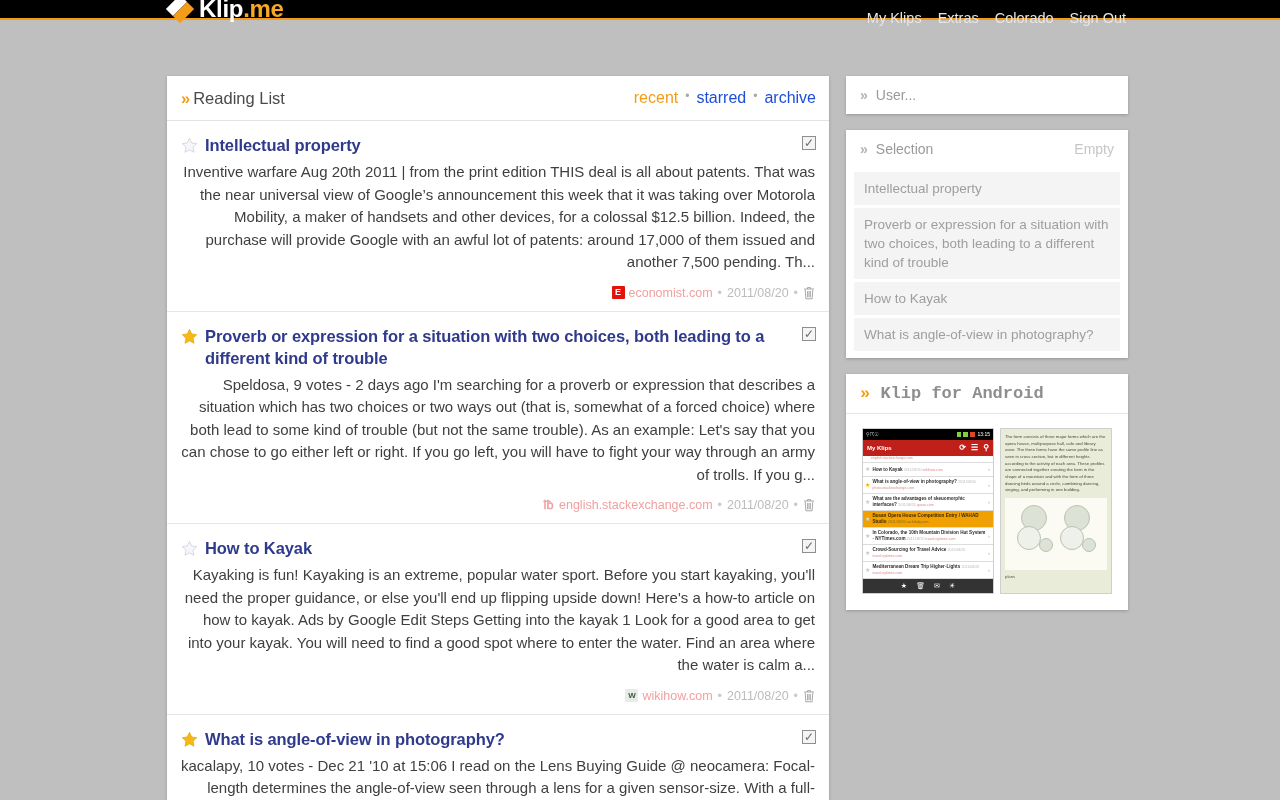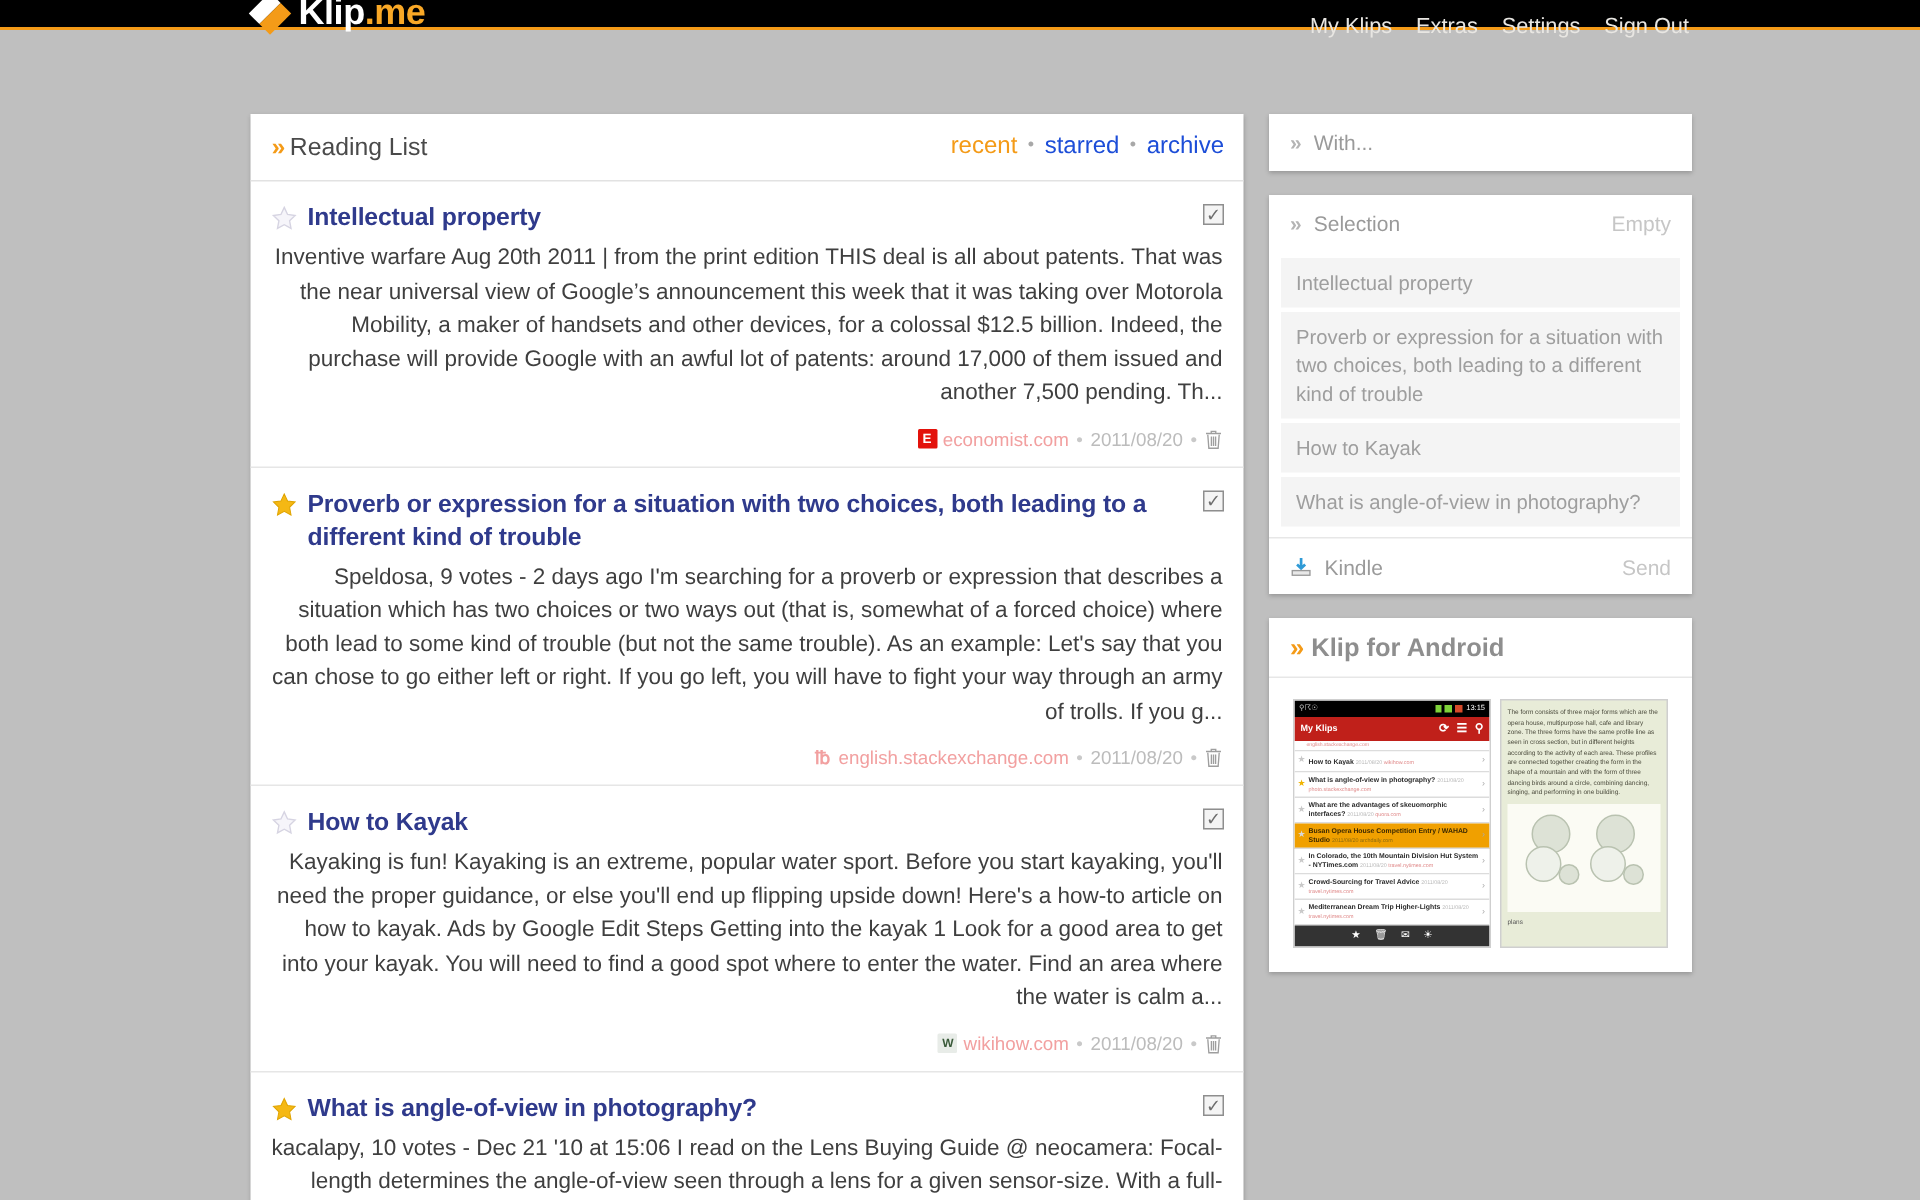--- a/index.html
+++ b/index.html
@@ -377,7 +377,7 @@
   <div id="topnav">
     <a href="#">My Klips</a>
     <a href="#">Extras</a>
-    <a href="#">Settings</a>
+    <a href="#">Colorado</a>
     <a href="#">Sign Out</a>
   </div>
 </div>

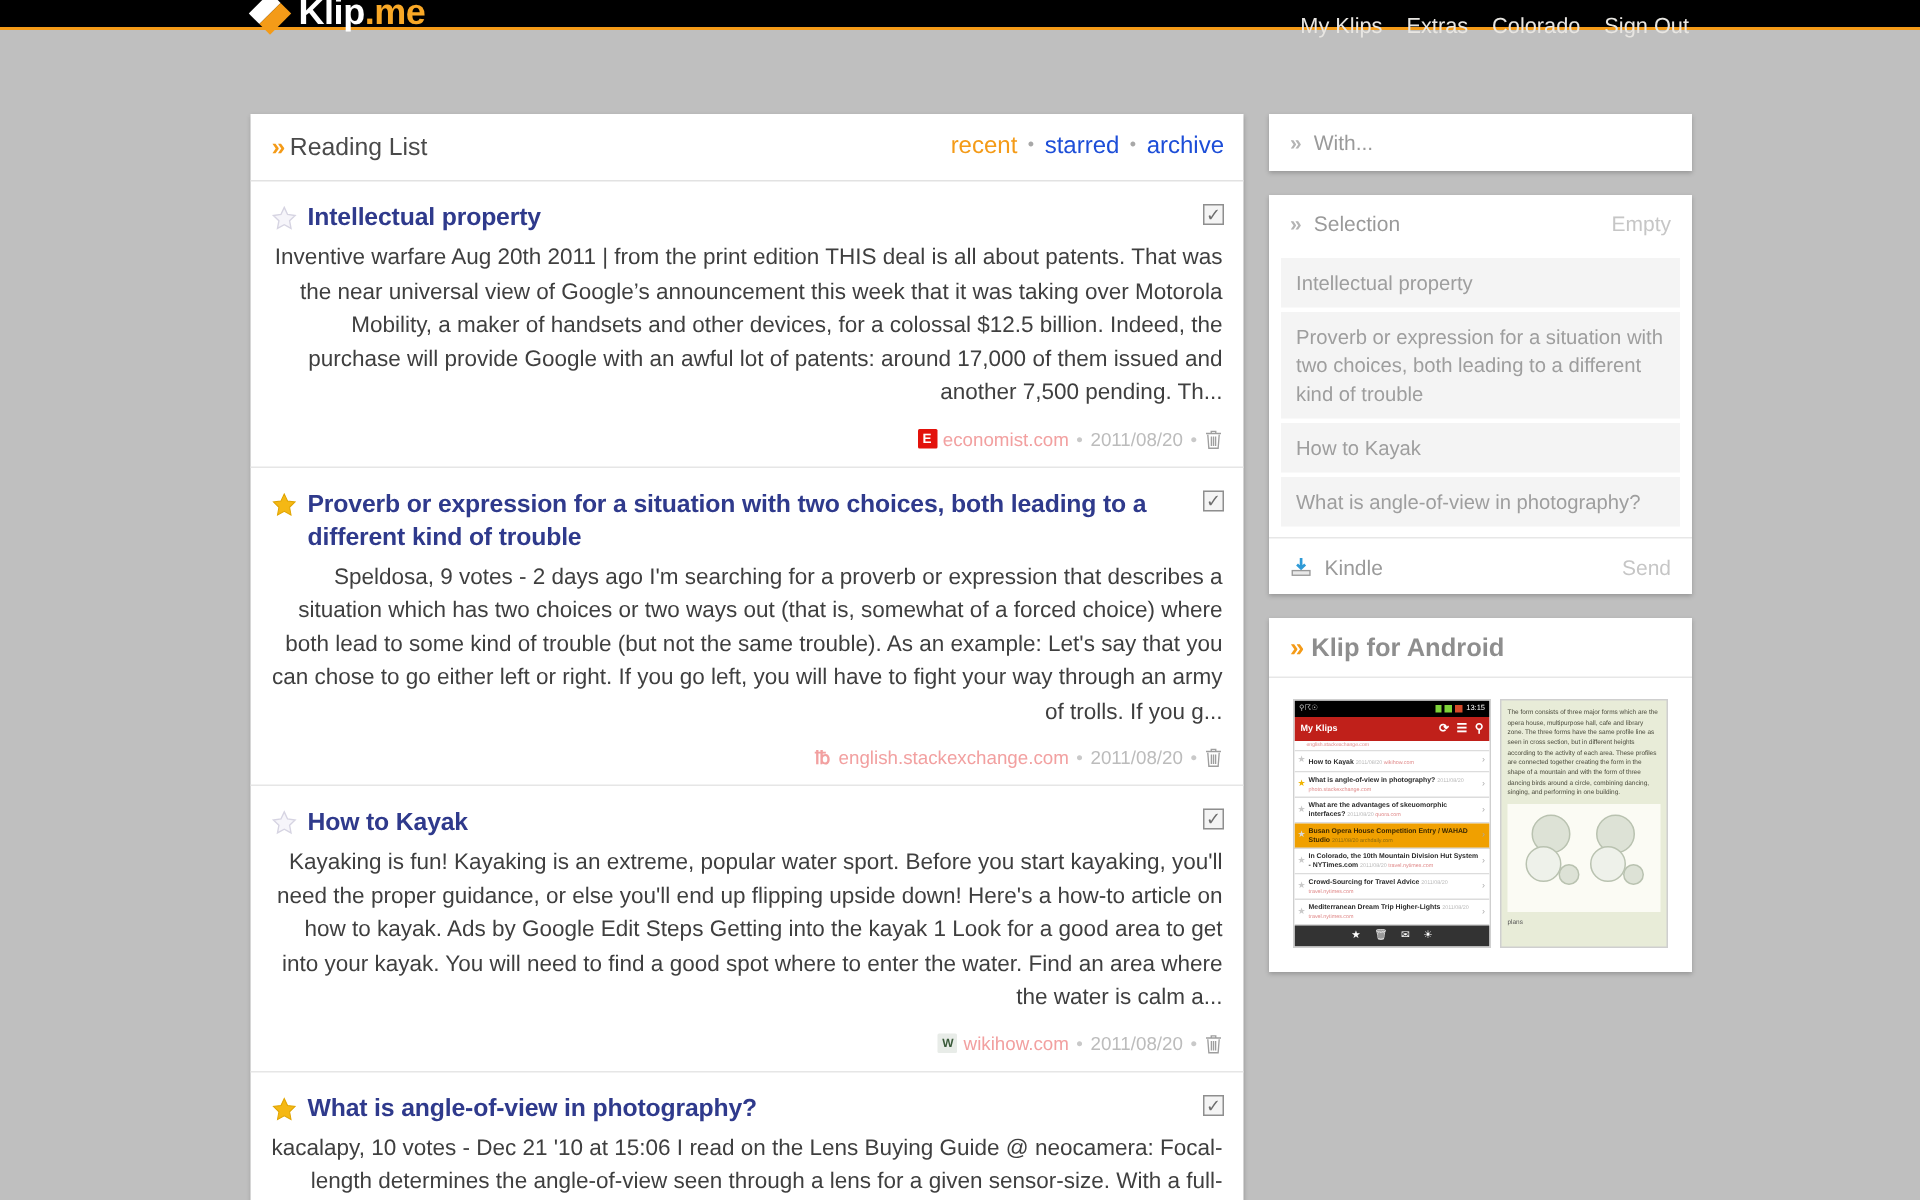--- a/index.html
+++ b/index.html
@@ -487,7 +487,7 @@
       <div class="panel-row">
         <div class="left">
           <span class="chev">»</span>
-          <span>With...</span>
+          <span>User...</span>
         </div>
       </div>
     </div>

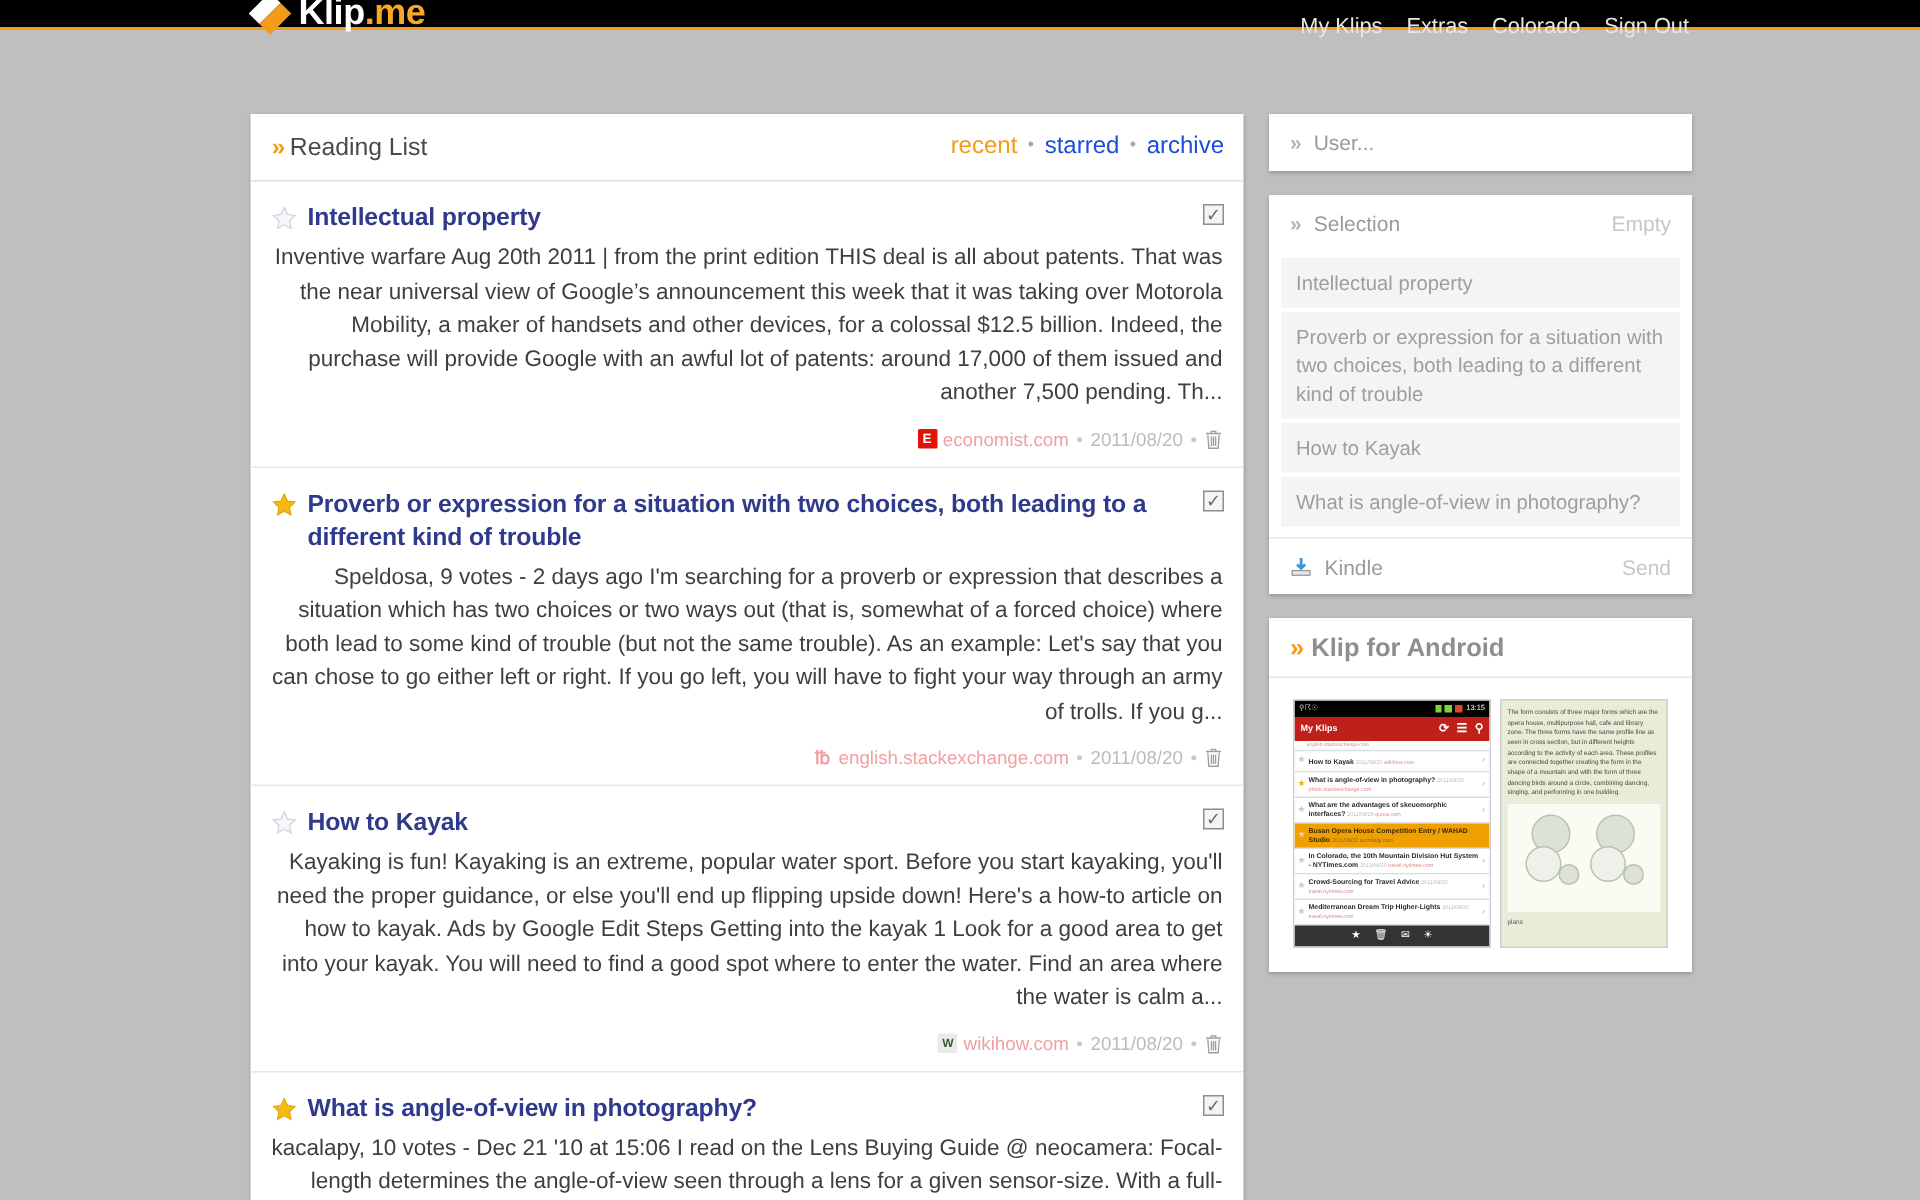--- a/index.html
+++ b/index.html
@@ -506,16 +506,6 @@
         <div class="sel-item">How to Kayak</div>
         <div class="sel-item">What is angle-of-view in photography?</div>
       </div>
-      <div class="panel-row" style="border-top:1px solid #e7e7e7;">
-        <div class="left">
-          <svg class="kindle-icon" width="15" height="14" viewBox="0 0 15 14">
-            <path d="M7.4 1v6.2M4.7 5.3l2.7 2.6 2.7-2.6" fill="none" stroke="#2e9ad6" stroke-width="1.8"></path>
-            <rect x="1.5" y="9.4" width="11.8" height="3.1" fill="#e8e8e8" stroke="#9a9a9a" stroke-width="0.9"></rect>
-          </svg>
-          <span>Kindle</span>
-        </div>
-        <span class="panel-right">Send</span>
-      </div>
     </div>
 
     <div class="panel" id="android-panel">

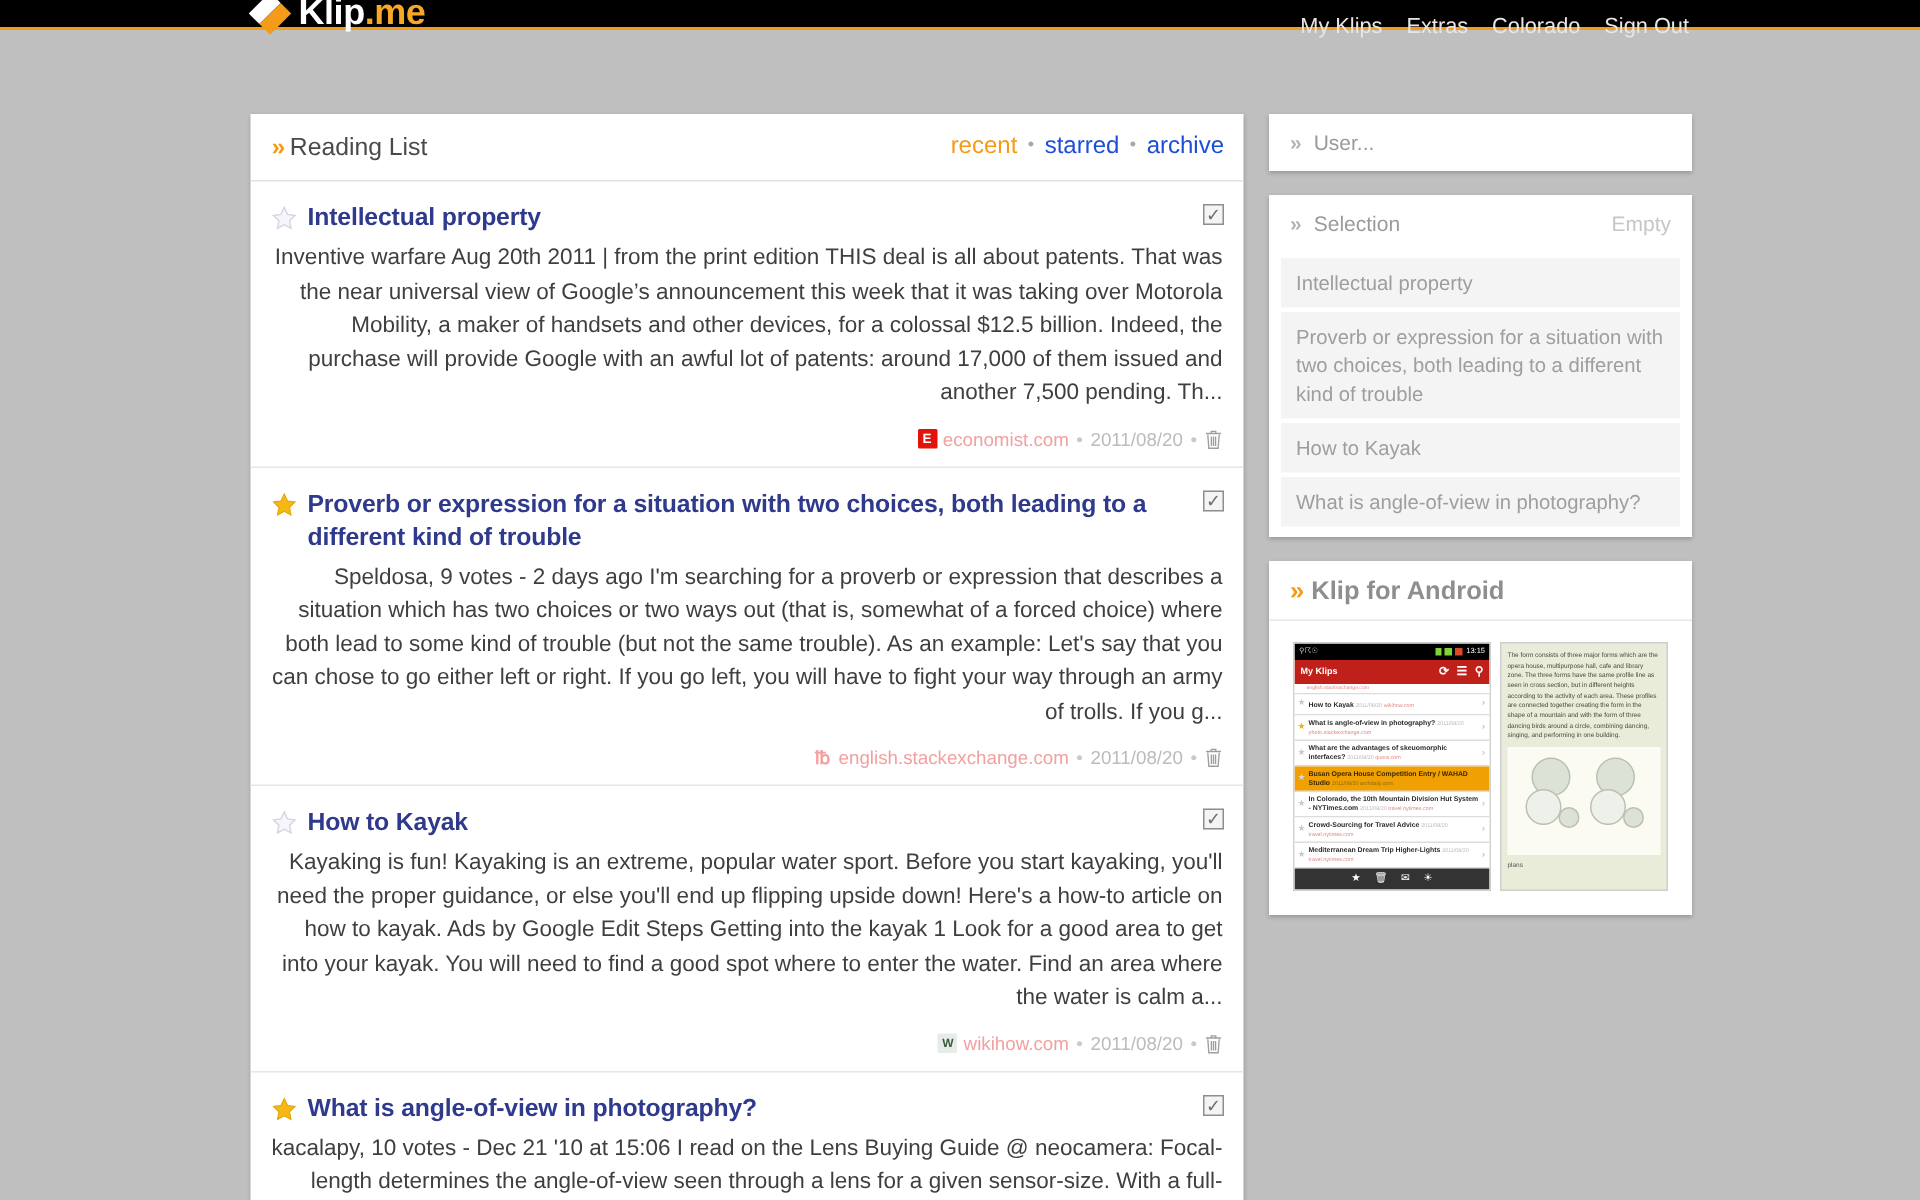--- a/index.html
+++ b/index.html
@@ -217,6 +217,7 @@
     font-size: 17px;
     font-weight: bold;
     color: #8e8e8e;
+    font-family: Liberation Mono, monospace;
   }
   .panel-title-strong .chev { color: #f49b18; }
   .panel-right { color: #c6c6c6; font-size: 14px; }

